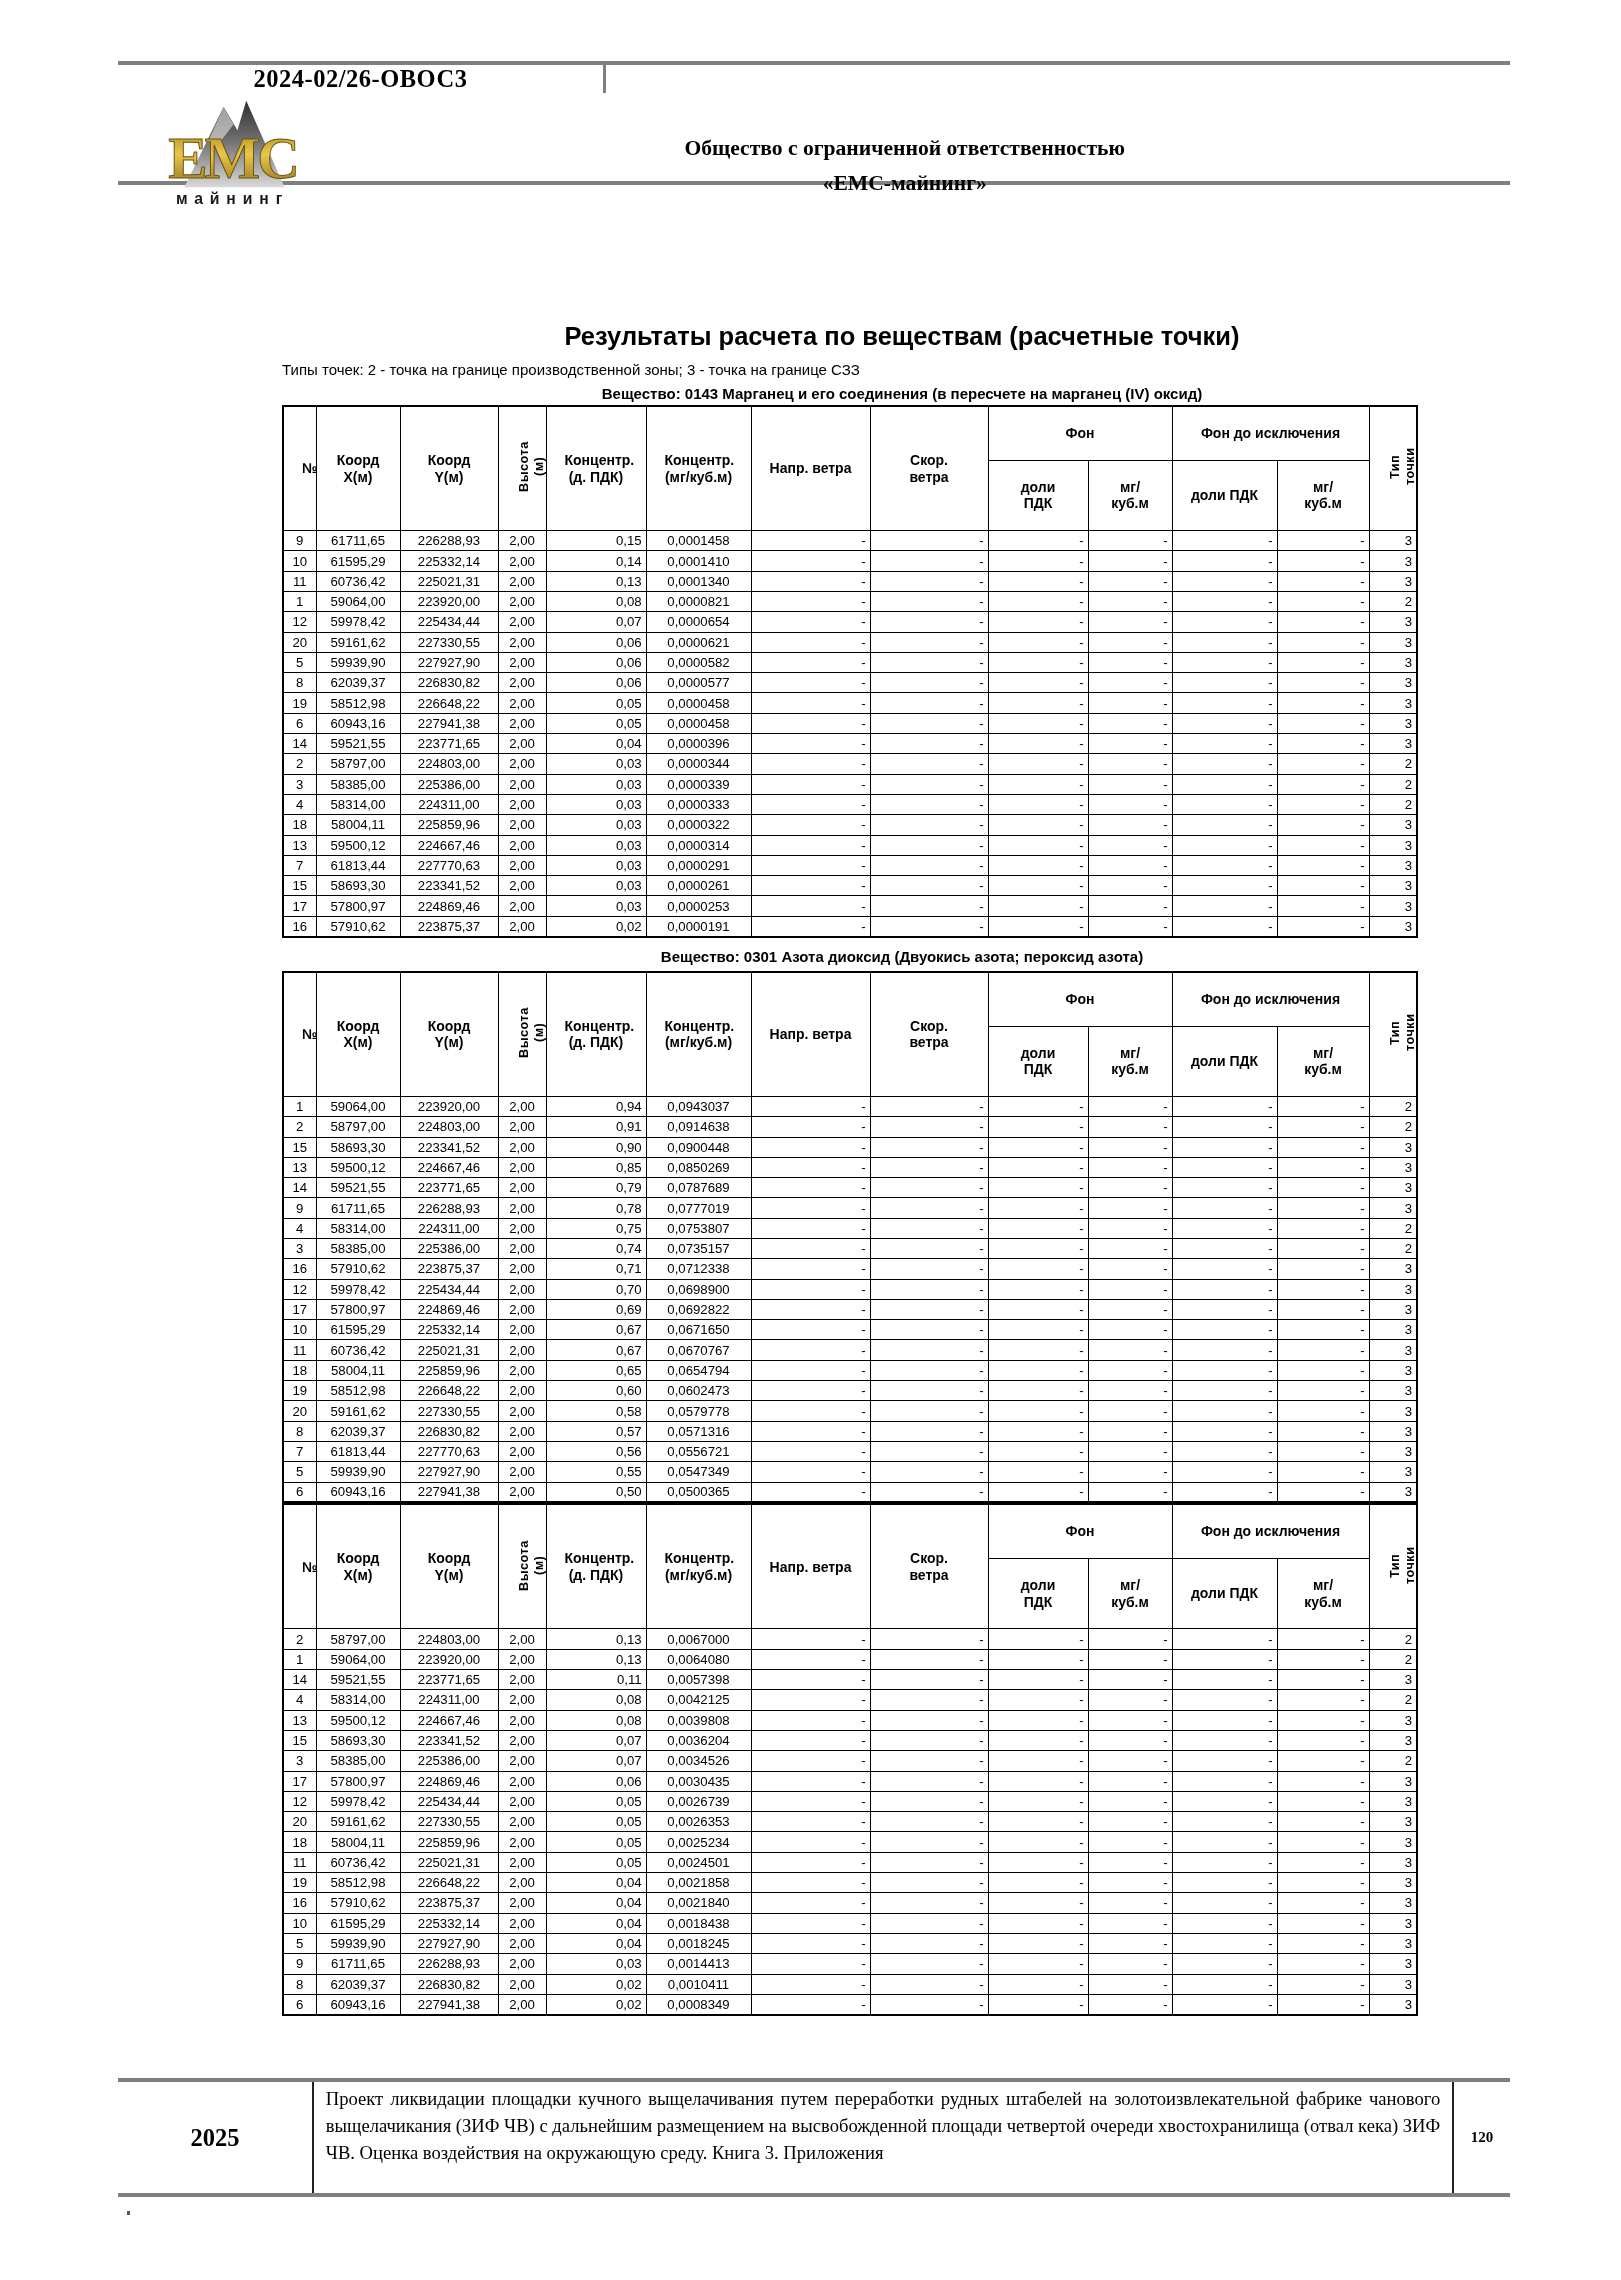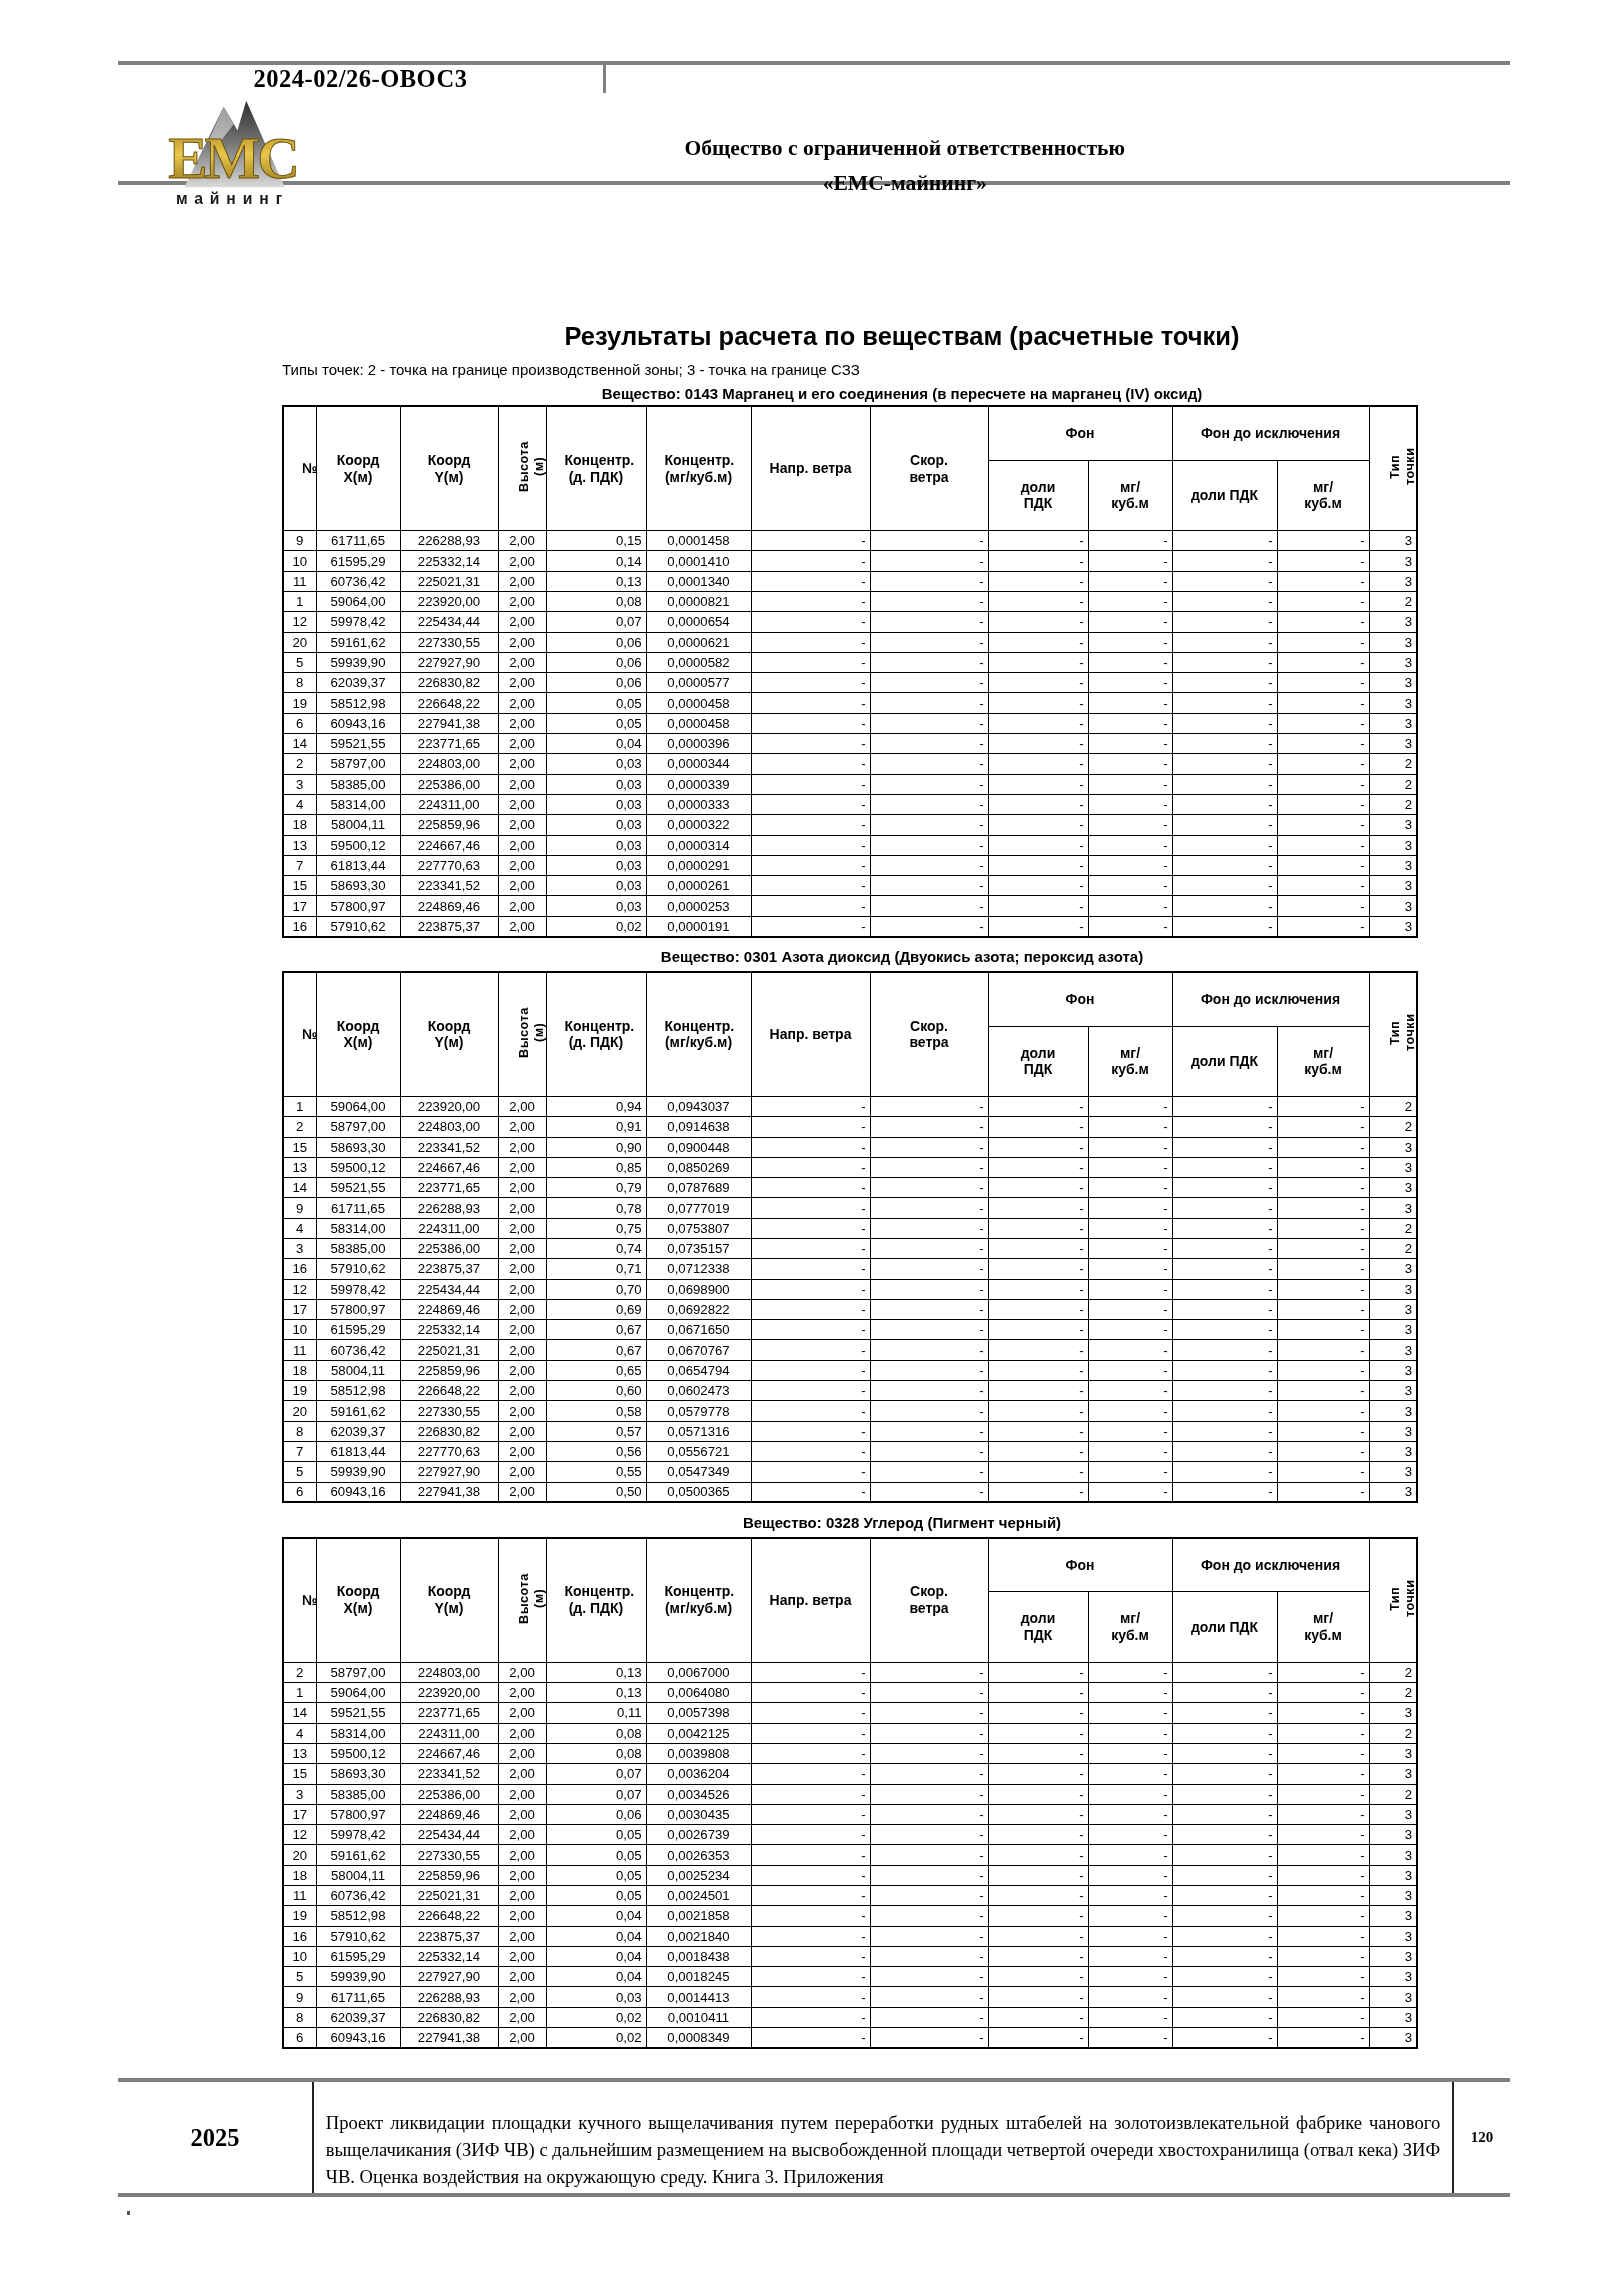--- a/index.html
+++ b/index.html
@@ -825,7 +825,6 @@
       </tbody>
   </table>
 
-  <div class="table-caption gap">Вещество: 0328 Углерод (Пигмент черный)</div>
   <table class="res">
     <colgroup>
       <col style="width:33px">

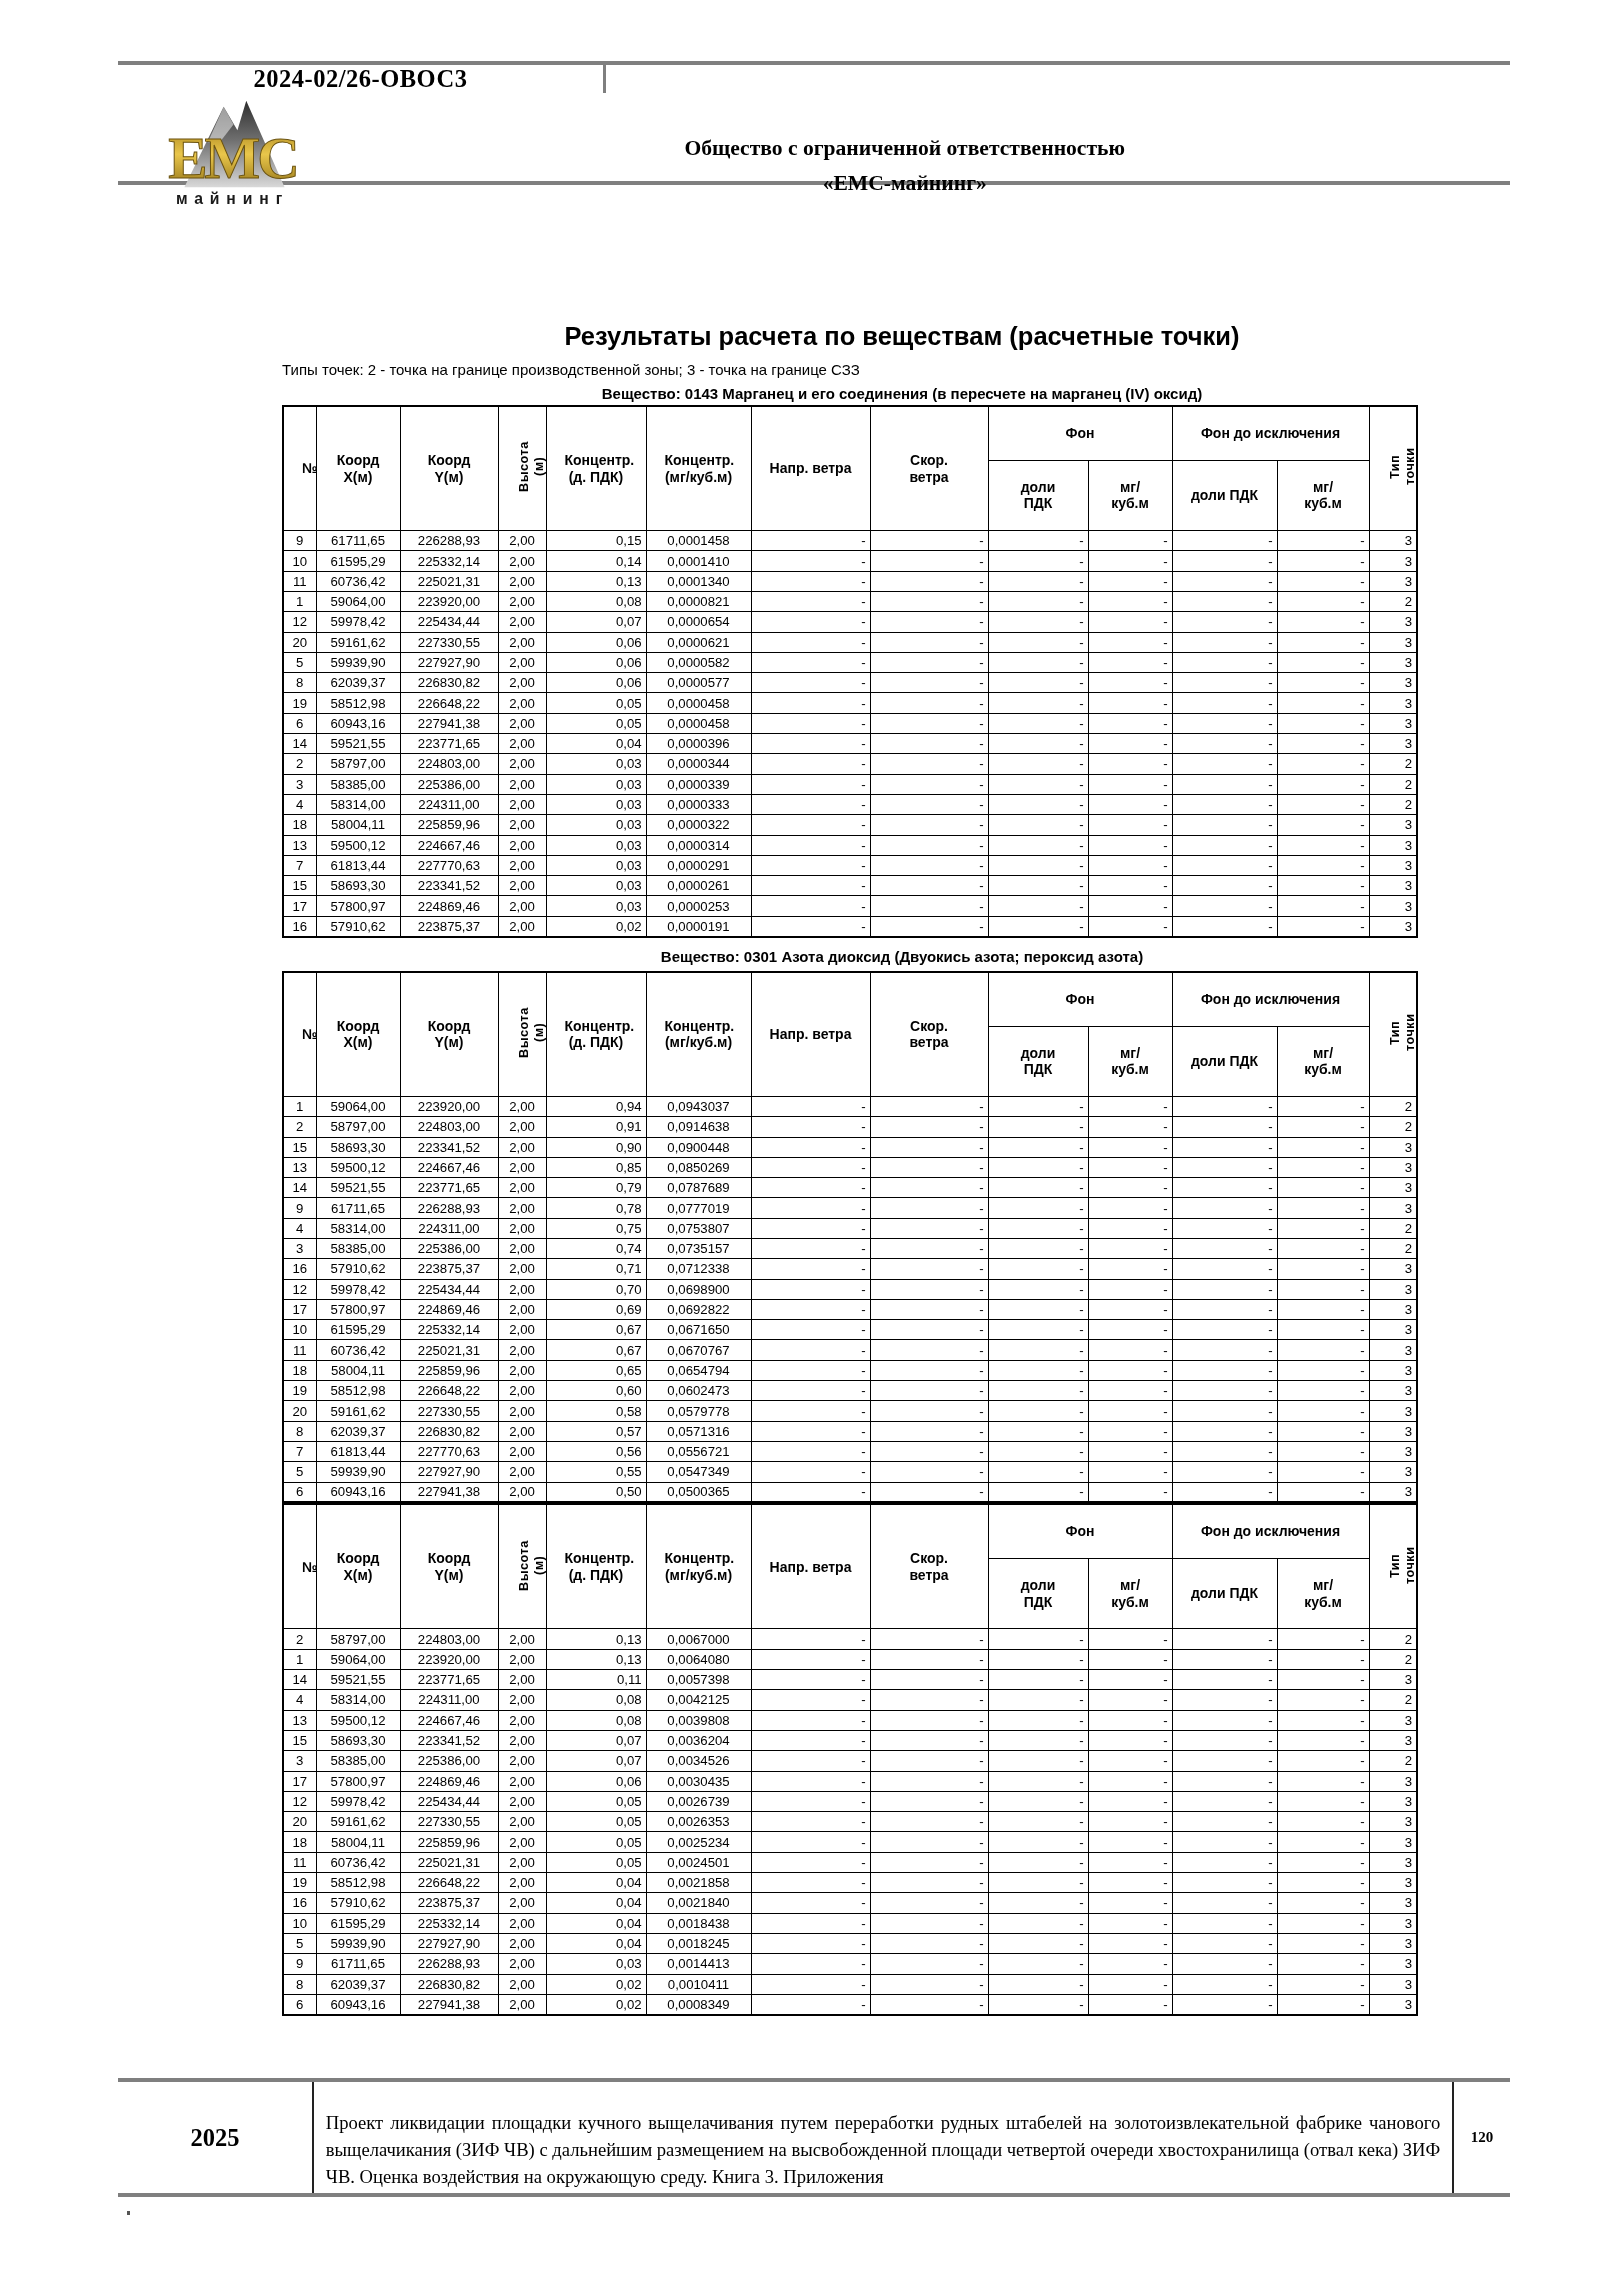--- a/index.html
+++ b/index.html
@@ -84,7 +84,7 @@
   .ftr-text {
     flex:1; border-left:2.9px solid #222; border-right:2.9px solid #222;
     font-size:18.6px; line-height:1.45; text-align:justify;
-    padding:3.9px 11.8px 2px 11.8px; display:flex; align-items:flex-end;
+    padding:3.9px 11.8px 2px 11.8px; display:flex; align-items:flex-start;
   }
   .ftr-page {
     width:56px; display:flex; align-items:center; justify-content:center;

